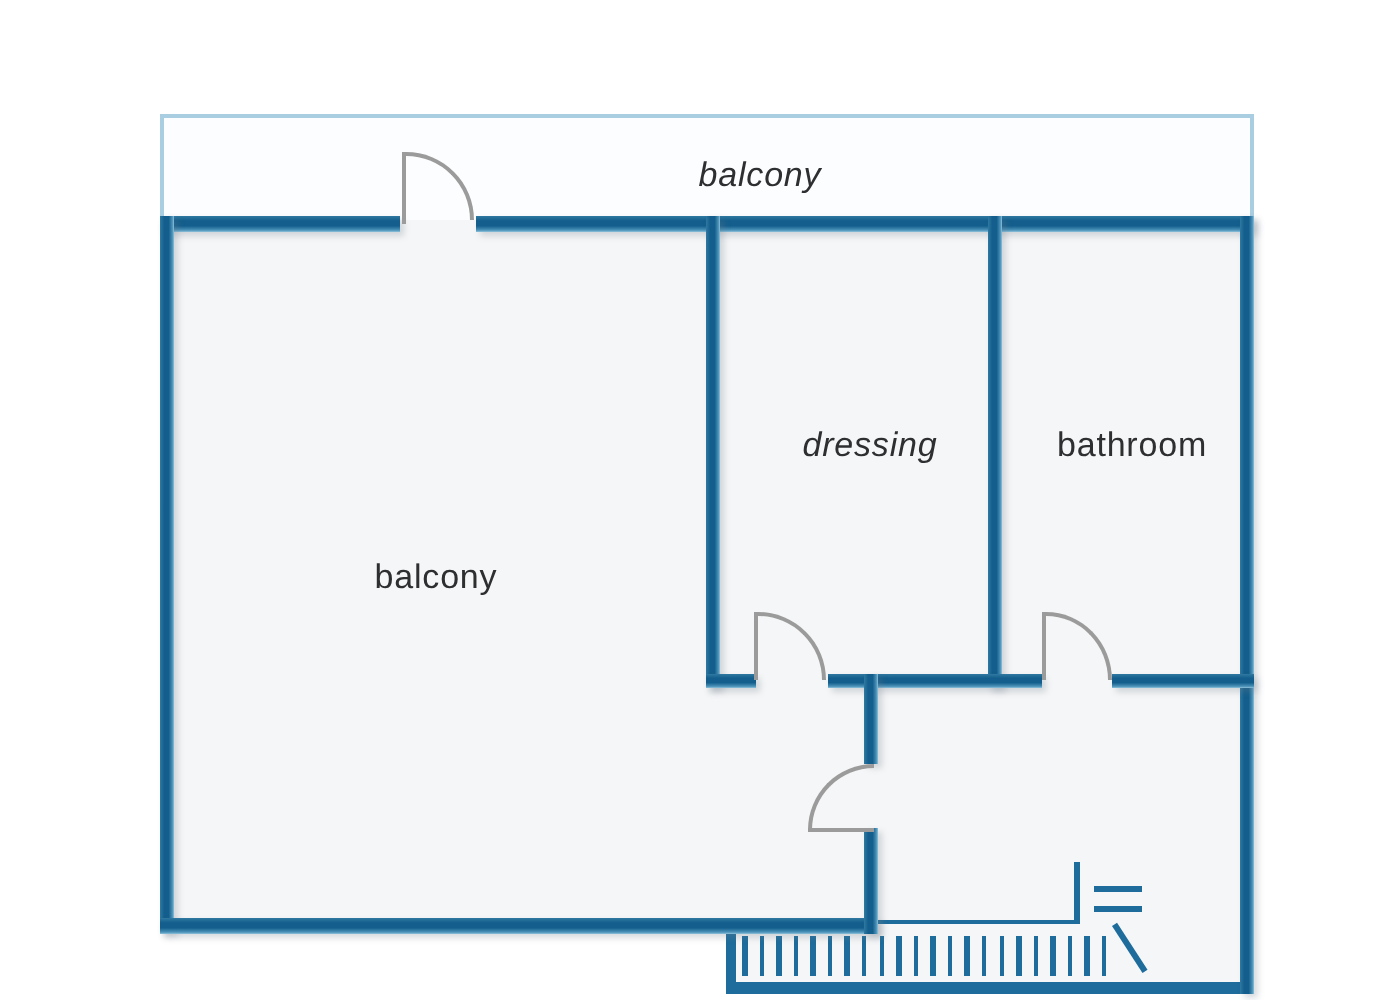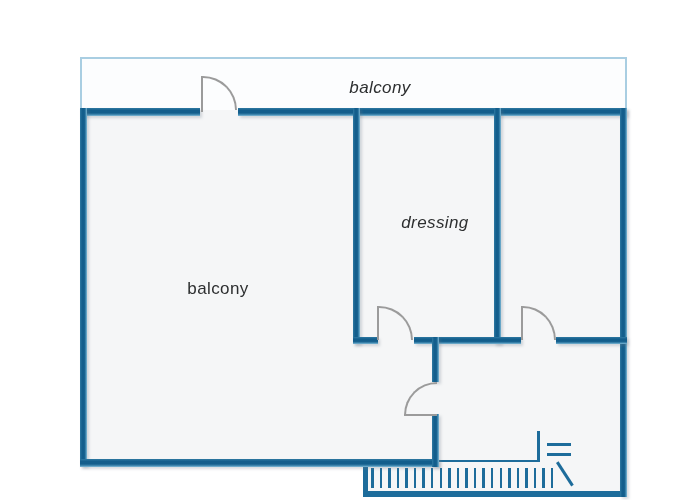--- a/index.html
+++ b/index.html
@@ -129,6 +129,7 @@
   <div class="room-label" style="left:380px; top:88px;font-style:italic;">balcony</div>
   <div class="room-label" style="left:218px; top:289px;">balcony</div>
   <div class="room-label" style="left:435px; top:223px;font-style:italic;">dressing</div>
+  <div class="room-label" style="left:566px; top:223px;">bathroom</div>
 
 </div>
 

